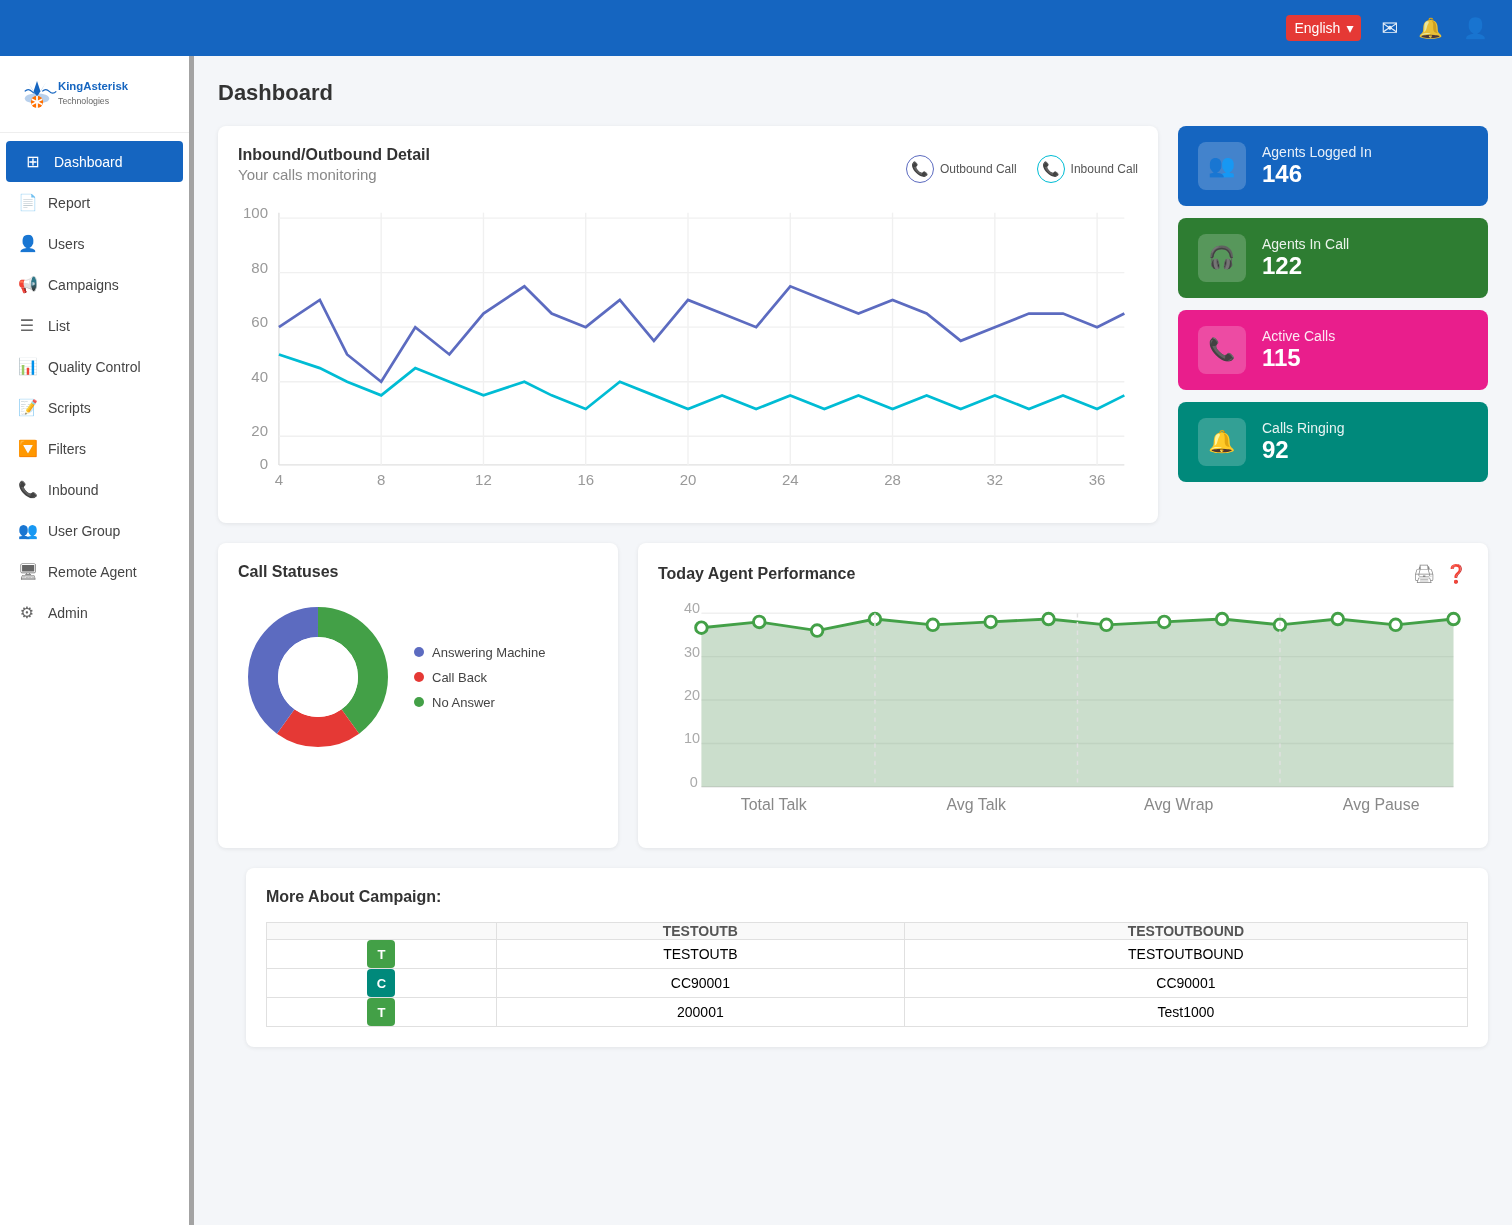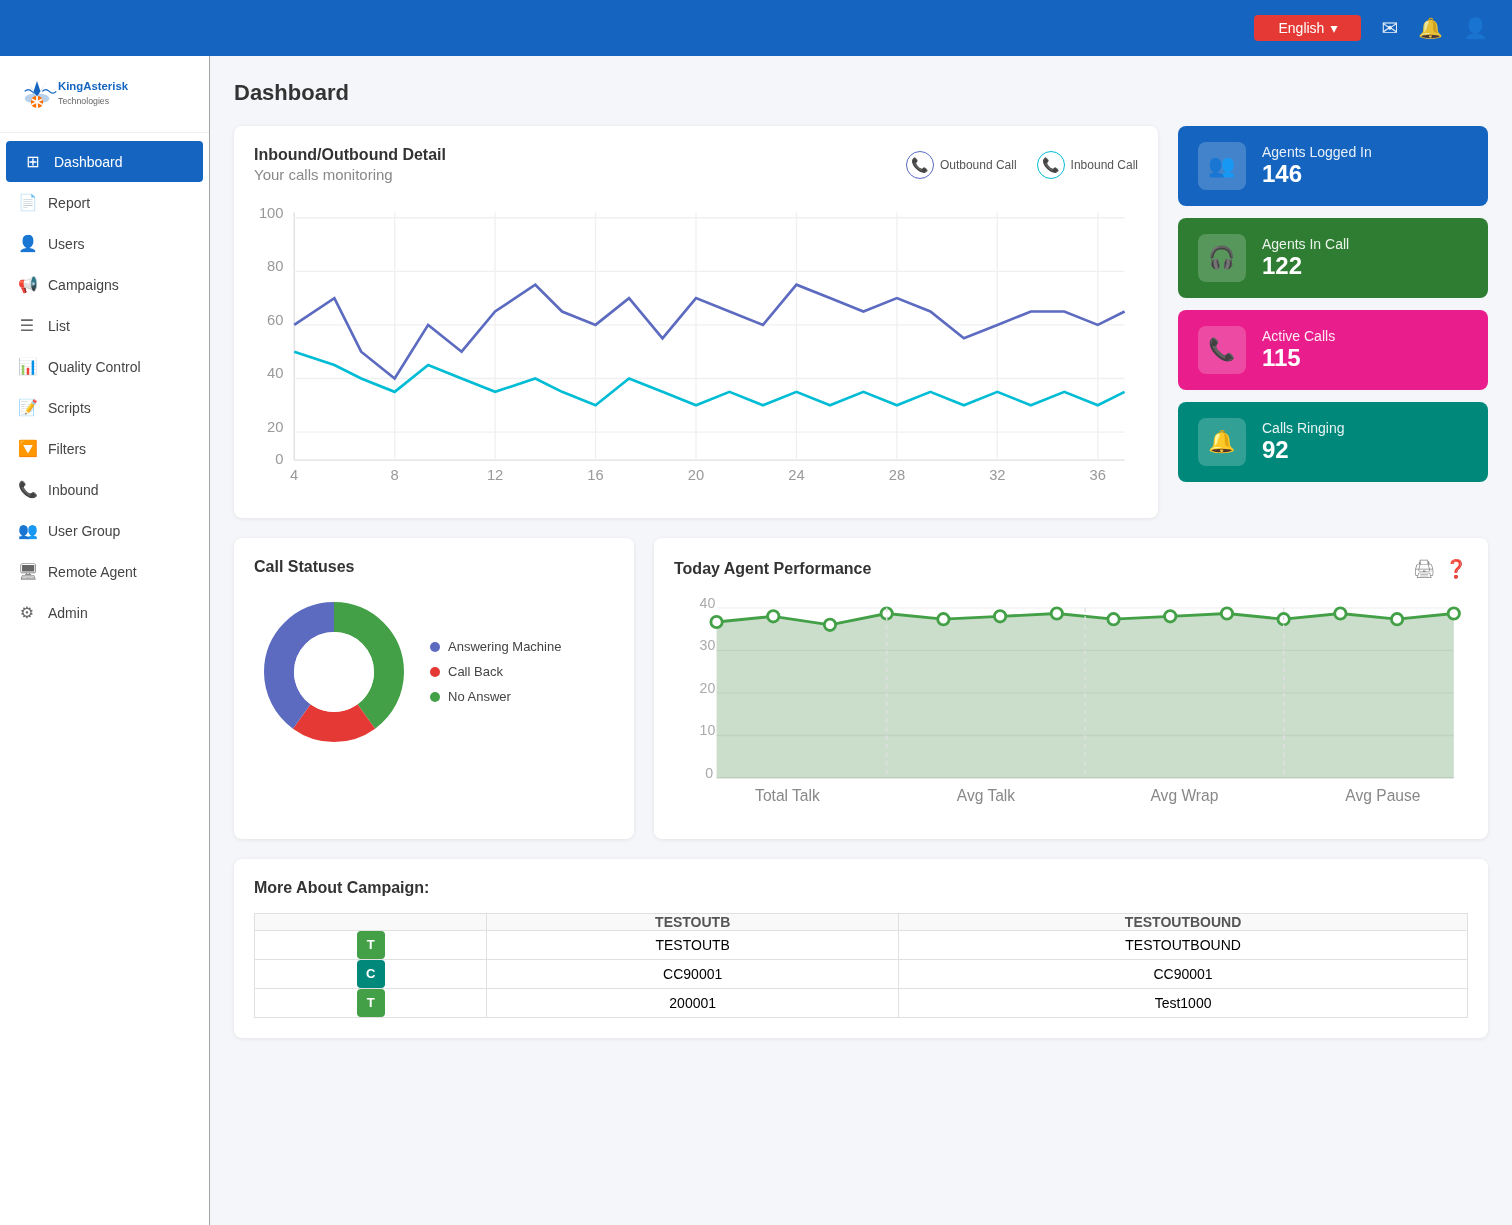--- a/index.html
+++ b/index.html
@@ -21,7 +21,7 @@
       color: #fff;
       border: none;
       border-radius: 4px;
-      padding: 5px 24px;
+      padding: 5px 8px;
       font-size: 14px;
       cursor: pointer;
       display: flex;

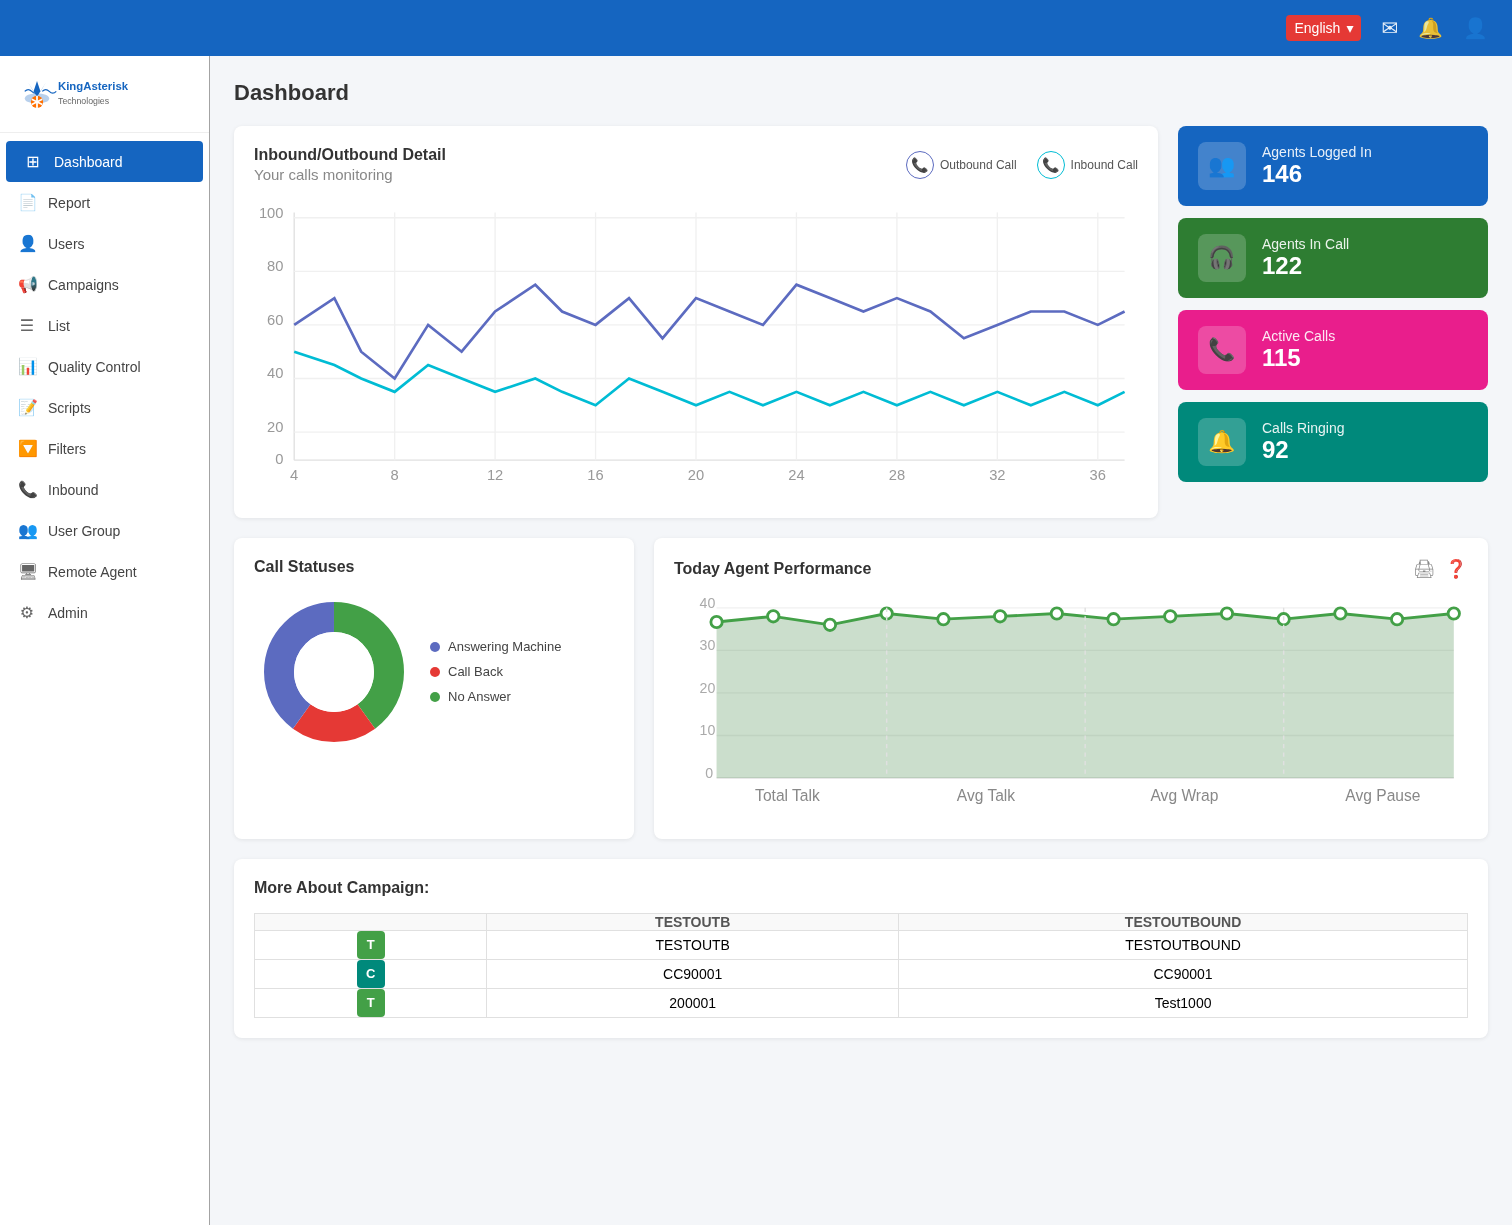--- a/index.html
+++ b/index.html
@@ -40,9 +40,9 @@
 
     
     .sidebar {
-      width: 210px;
+      width: 194px;
       background: #fff;
-      border-right: 1px solid #a3a3a3;
+      border-right: 5px solid #a3a3a3;
       display: flex;
       flex-direction: column;
       overflow-y: auto;

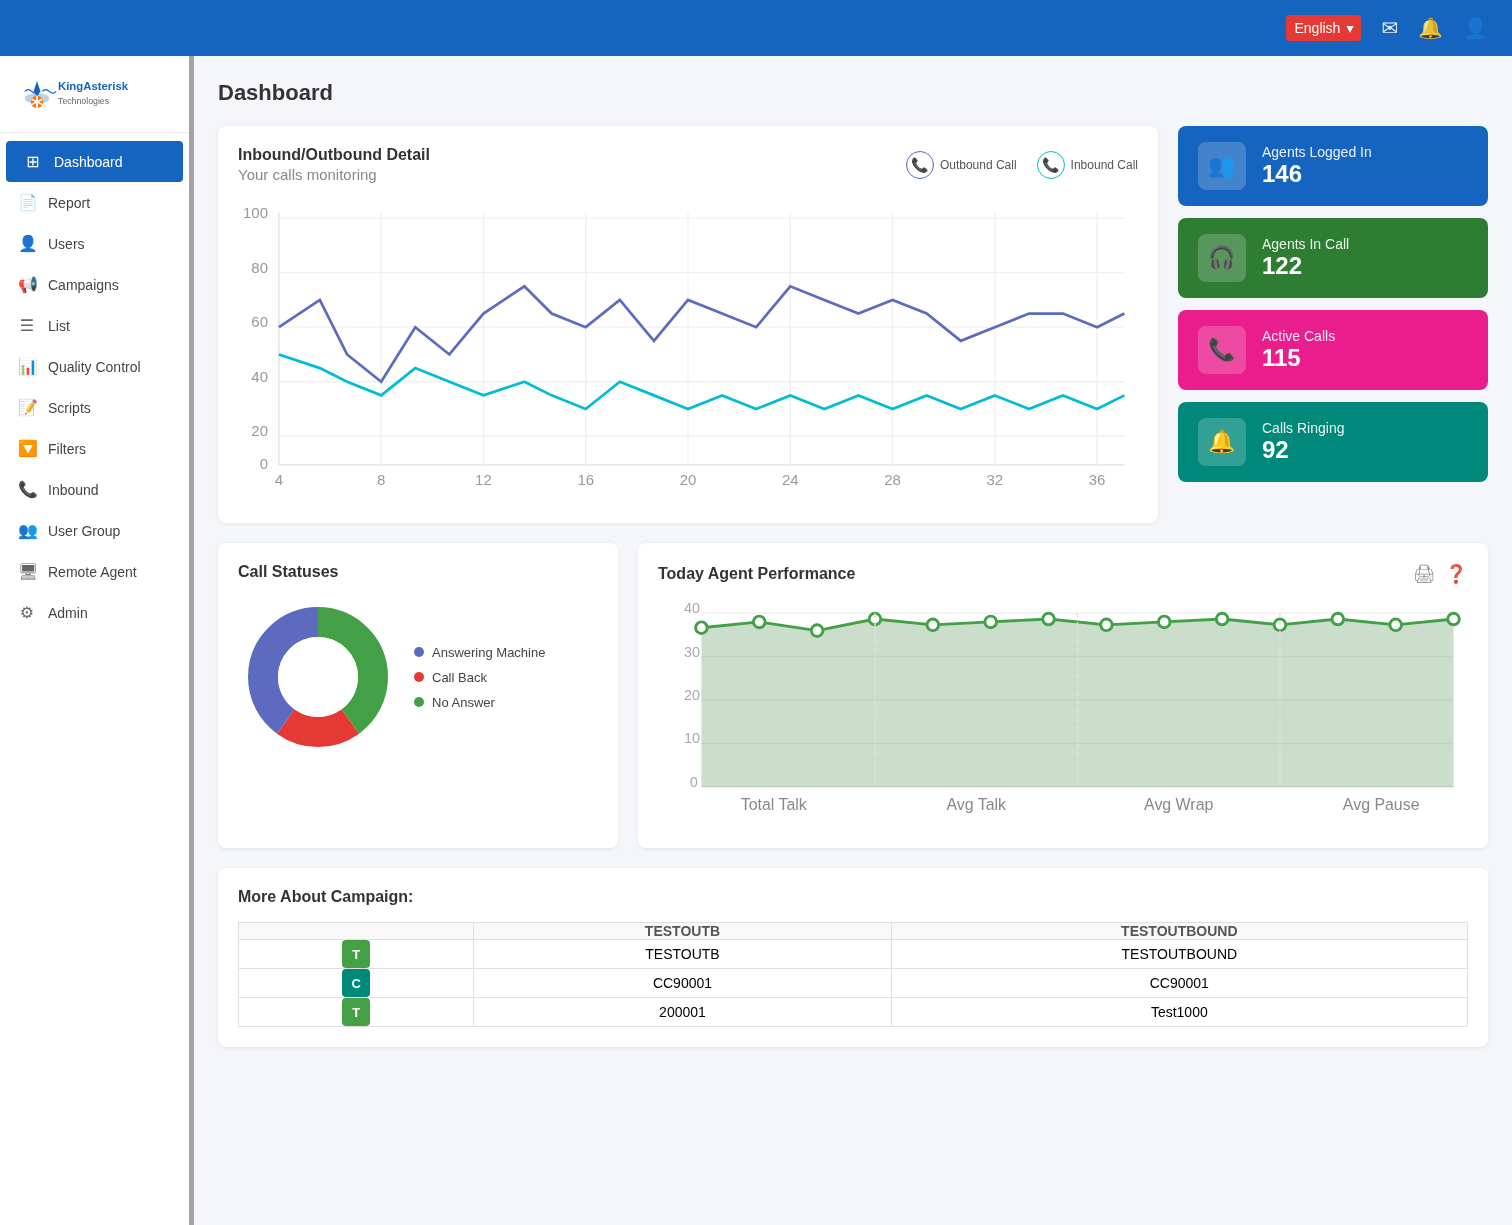--- a/index.html
+++ b/index.html
@@ -84,7 +84,7 @@
     .chart-legend { display: flex; gap: 20px; margin-left: auto; }
     .legend-item { display: flex; align-items: center; gap: 6px; font-size: 12px; color: #555; }
     .legend-icon { width: 28px; height: 28px; border-radius: 50%; border: 1px solid #ccc; display: flex; align-items: center; justify-content: center; }
-    .chart-header { display: flex; align-items: center; margin-bottom: 16px; }
+    .chart-header { display: flex; align-items: flex-end; margin-bottom: 16px; }
 
     
     .stat-cards { display: flex; flex-direction: column; gap: 12px; }

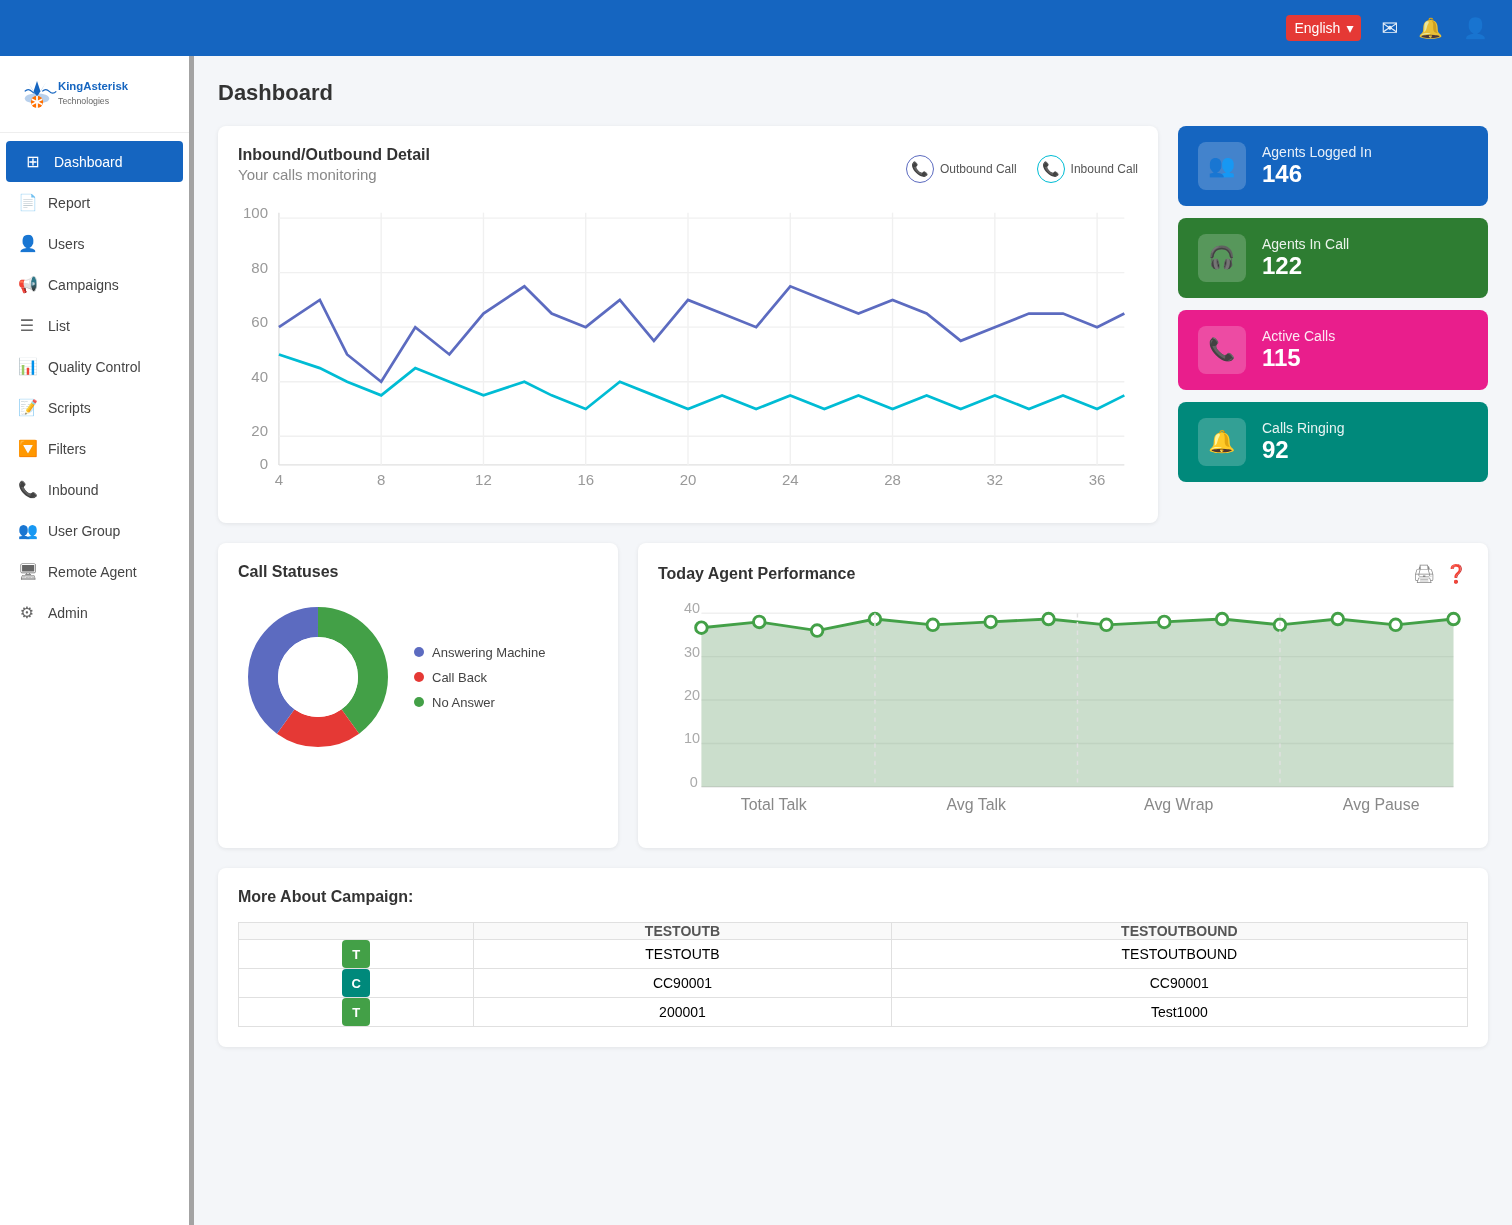--- a/index.html
+++ b/index.html
@@ -126,7 +126,7 @@
     .perf-actions { display: flex; gap: 10px; color: #888; font-size: 18px; }
 
     
-    .campaign-card { background: #fff; border-radius: 8px; padding: 20px; box-shadow: 0 1px 4px rgba(0,0,0,0.08); margin-bottom: 20px; }
+    .campaign-card { background: #fff; border-radius: 8px; padding: 20px; box-shadow: 0 1px 4px rgba(0,0,0,0.08); margin-bottom: 20px; margin-left: 28px; }
     .campaign-title { font-size: 16px; font-weight: 600; color: #333; margin-bottom: 16px; }
     .campaign-table { width: 100%; border-collapse: collapse; }
     .campaign-table th, .campaign-table td { padding: 0 16px; border: 1px solid #e0e0e0; font-size: 14px; text-align: center; }

